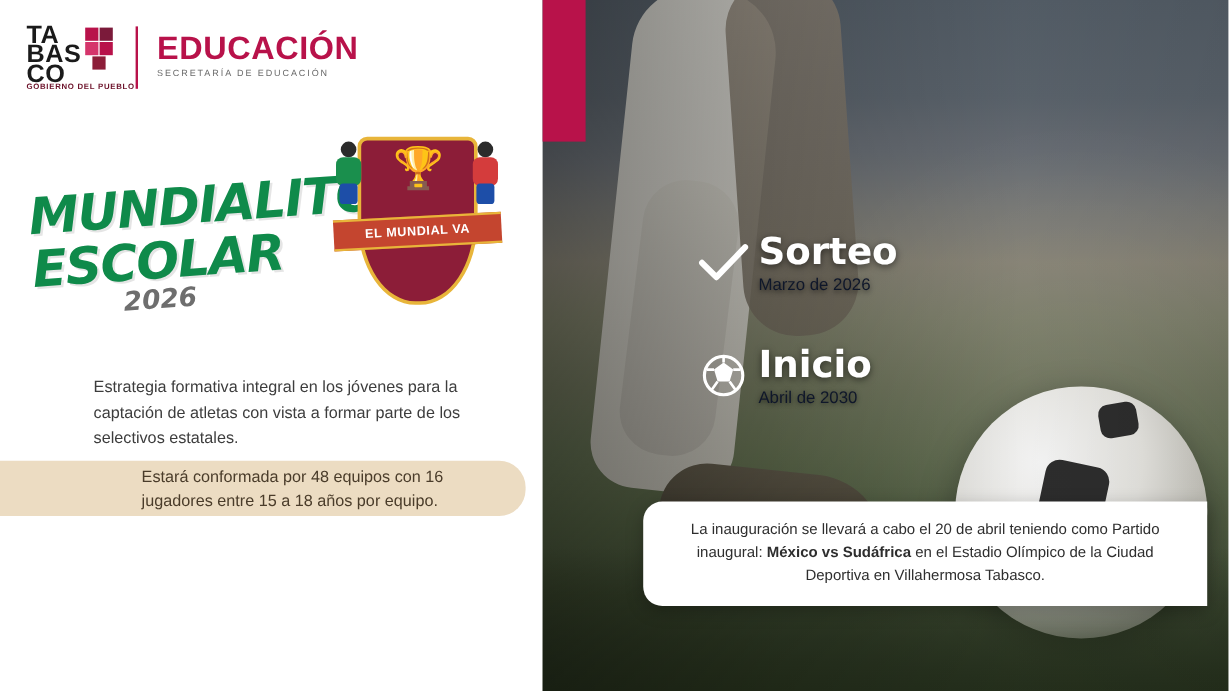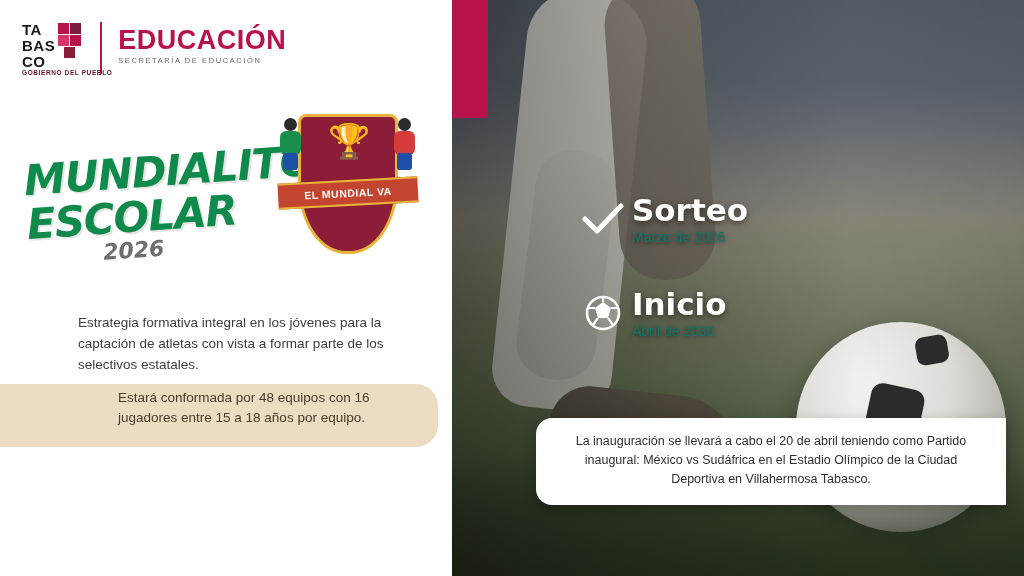--- a/index.html
+++ b/index.html
@@ -48,7 +48,7 @@
   .tabasco-words {
     font-family: "Liberation Sans", sans-serif;
     font-weight: bold;
-    font-size: 15px;
+    font-size: 21px;
     line-height: 15px;
     color: #1a1a1a;
     letter-spacing: 0.5px;

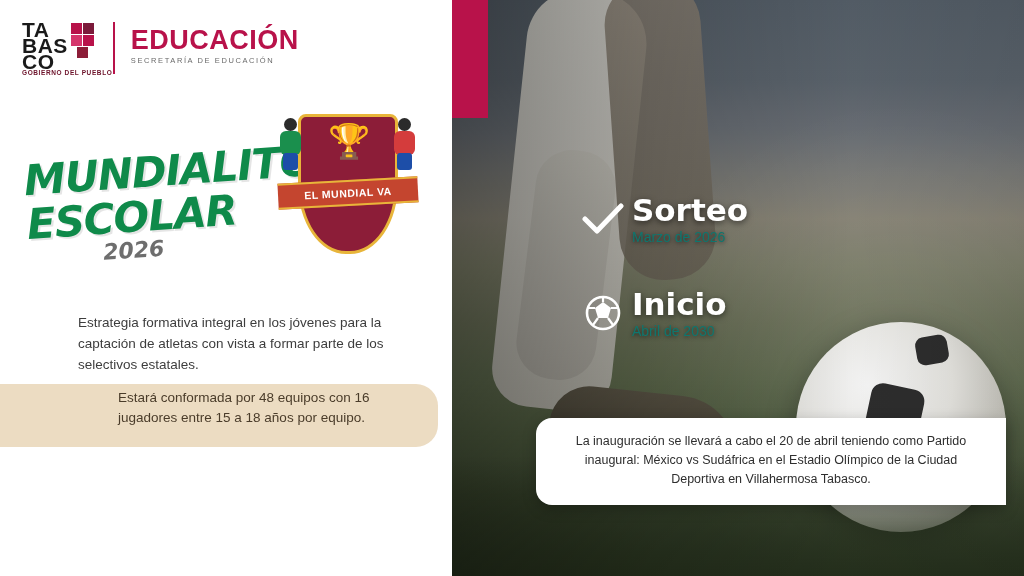--- a/index.html
+++ b/index.html
@@ -416,7 +416,7 @@
     text-shadow: 0 2px 6px rgba(0,0,0,0.55);
   }
   .tl-sub {
-    color: #0f766e;
+    color: #0f172a;
     font-size: 14px;
     line-height: 18px;
     margin-top: 1px;

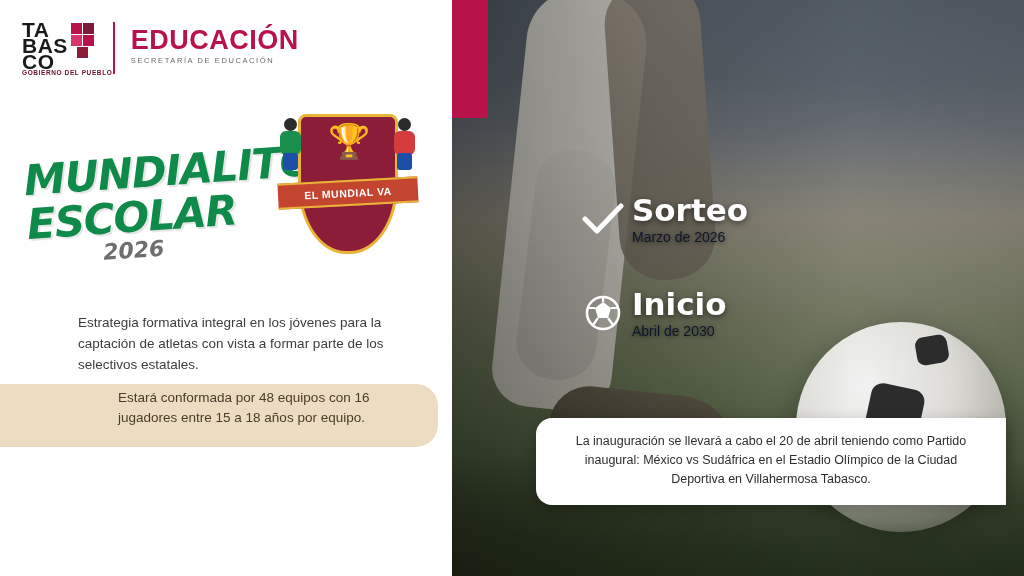--- a/index.html
+++ b/index.html
@@ -259,7 +259,7 @@
   .pill-1 {
     top: 384px;
     width: 438px;
-    height: 63px;
+    height: 46px;
     padding: 4px 24px 0 118px;
   }
   .pill-2 {

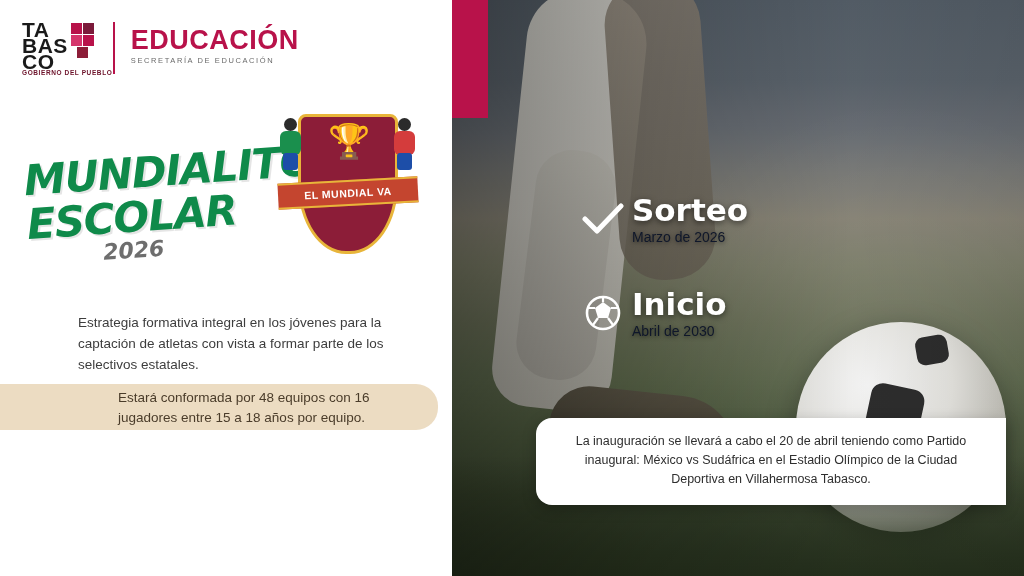--- a/index.html
+++ b/index.html
@@ -439,7 +439,7 @@
     text-align: center;
     box-shadow: 0 4px 14px rgba(0,0,0,0.25);
   }
-  .note-card b { font-weight: normal; }
+  .note-card b { font-weight: bold; }
 </style>
 </head>
 <body>

